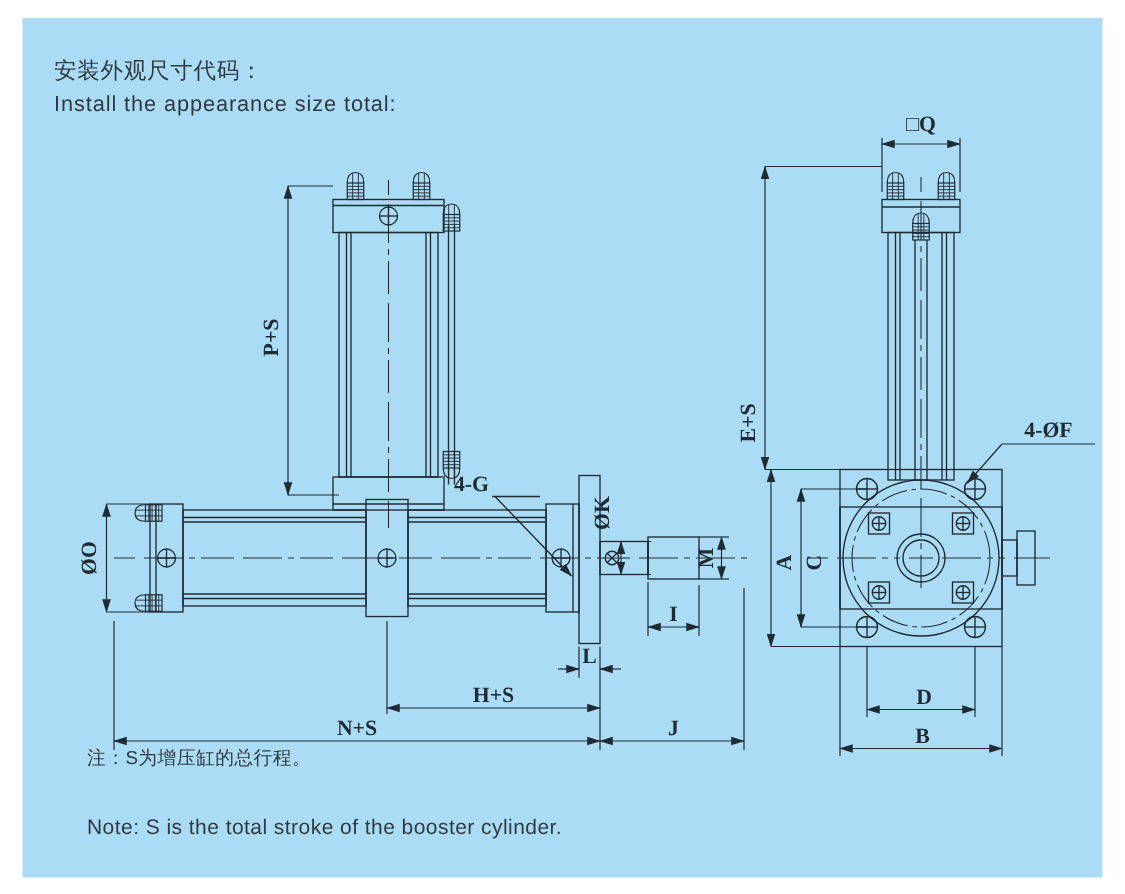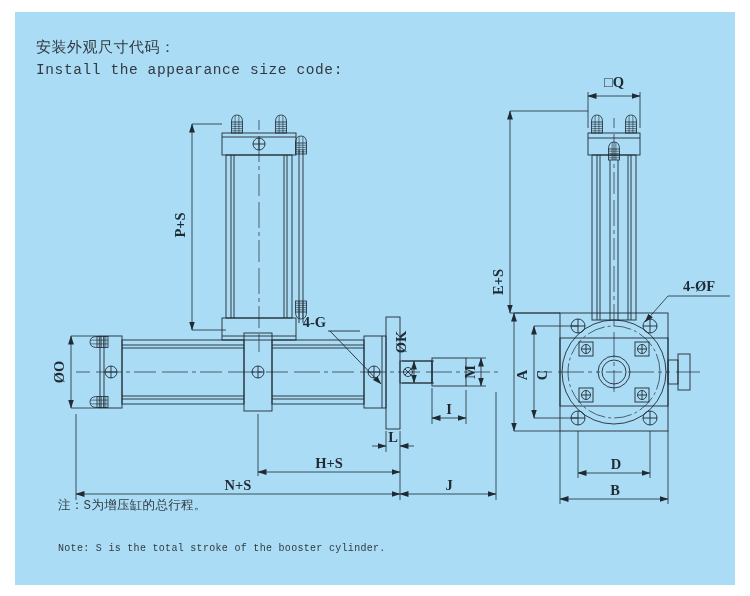--- a/index.html
+++ b/index.html
@@ -29,7 +29,7 @@
     position: absolute;
     color: #313a40;
     white-space: nowrap;
-    font-family: Liberation Mono, monospace;
+    font-family: Liberation Sans, sans-serif;
   }
   #title-cn {
     left: 36px; top: 38px;

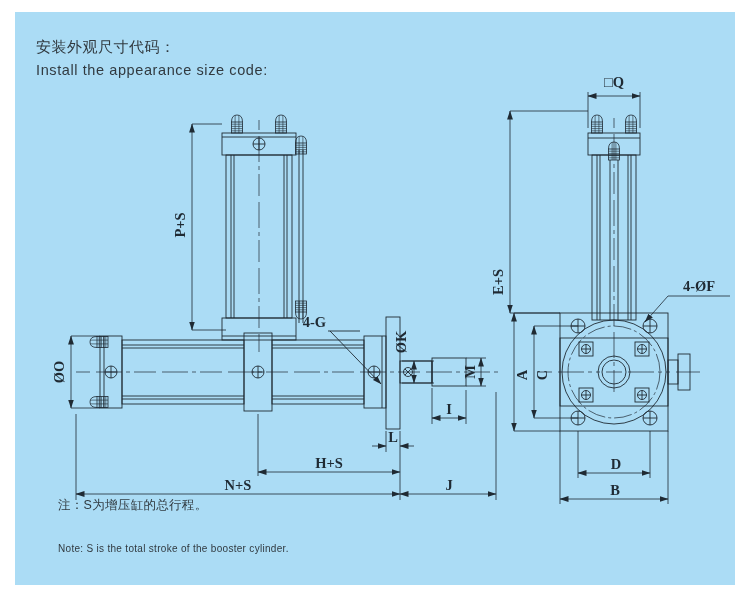--- a/index.html
+++ b/index.html
@@ -67,7 +67,7 @@
   <div id="sheet"></div>
 
   <div class="txt" id="title-cn">安装外观尺寸代码：</div>
-  <div class="txt" id="title-en">Install the appearance size code:</div>
+  <div class="txt" id="title-en">Install the appearance size total:</div>
   <div class="txt" id="note-cn">注：S为增压缸的总行程。</div>
   <div class="txt" id="note-en">Note: S is the total stroke of the booster cylinder.</div>
 

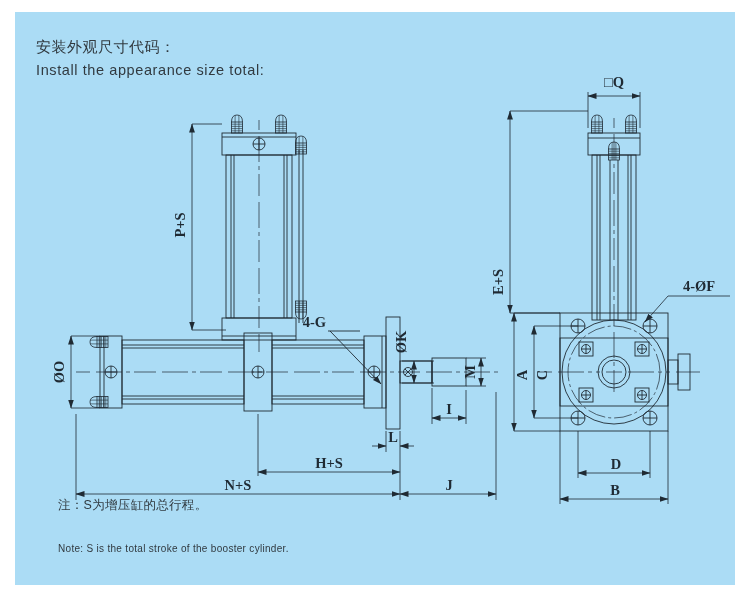--- a/index.html
+++ b/index.html
@@ -48,7 +48,7 @@
   }
   #note-en {
     left: 58px; top: 543px;
-    font-size: 10px;
+    font-size: 14px;
     letter-spacing: 0.3px;
     text-align: center;
   }

